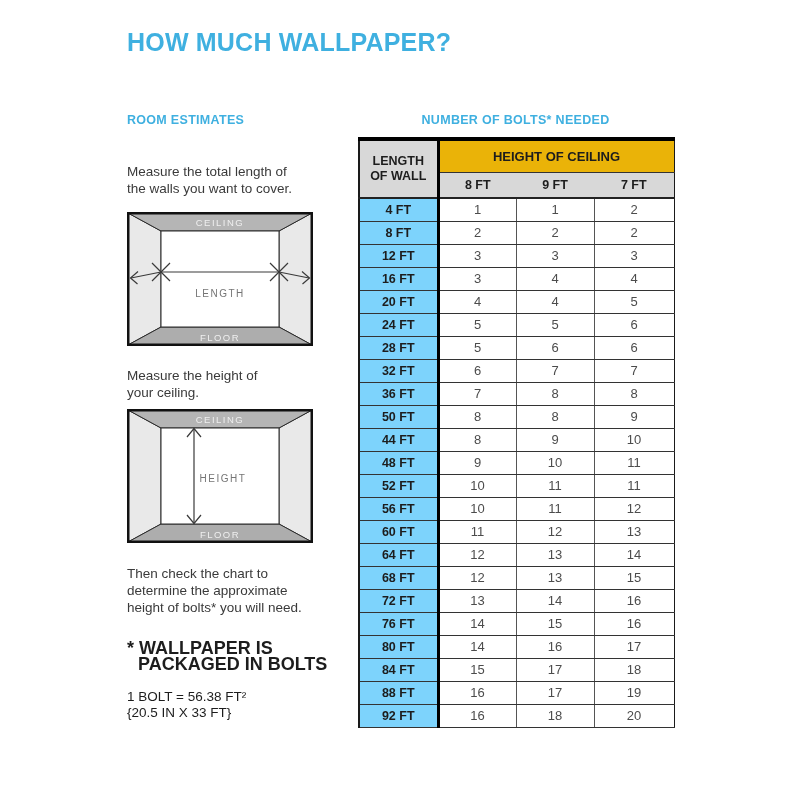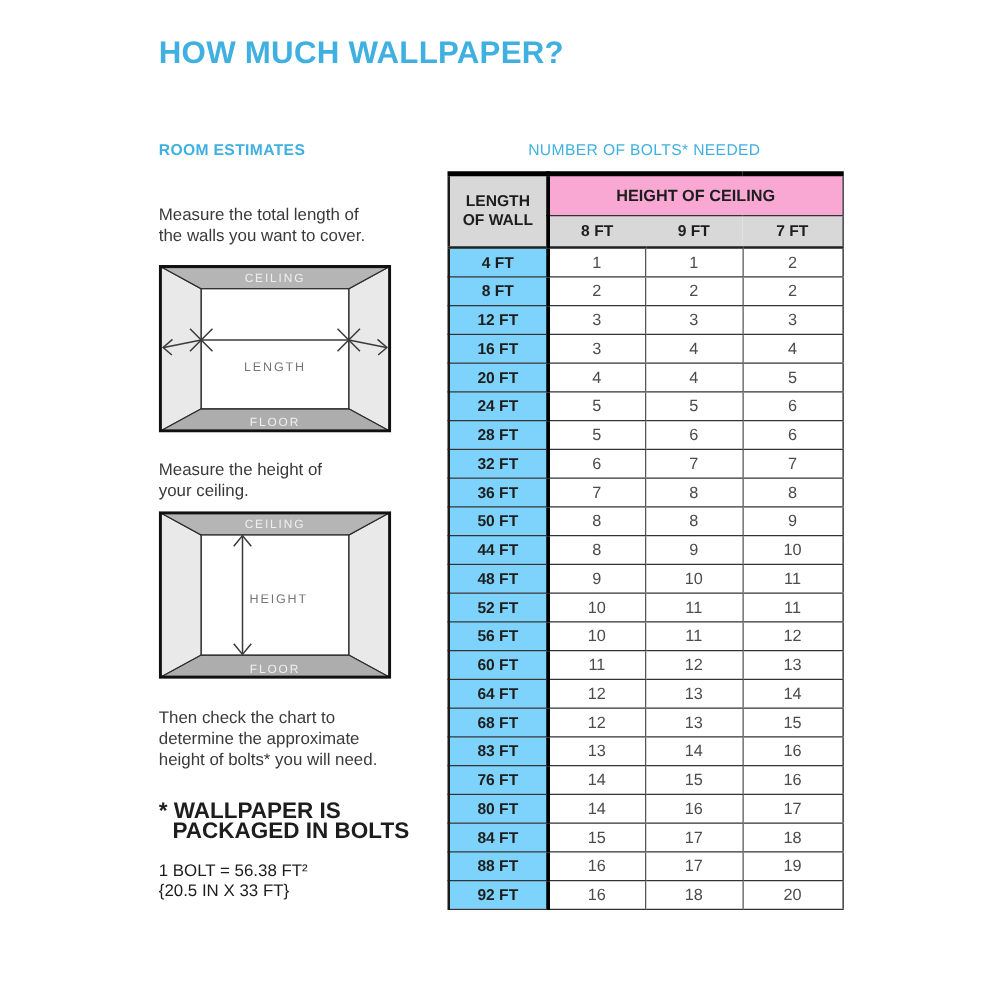--- a/index.html
+++ b/index.html
@@ -68,7 +68,7 @@
   .table-title {
     text-align: center;
     font-size: 12.5px;
-    font-weight: normal;
+    font-weight: bold;
     color: #3fb0e0;
     letter-spacing: 0.3px;
     margin-bottom: 10px;

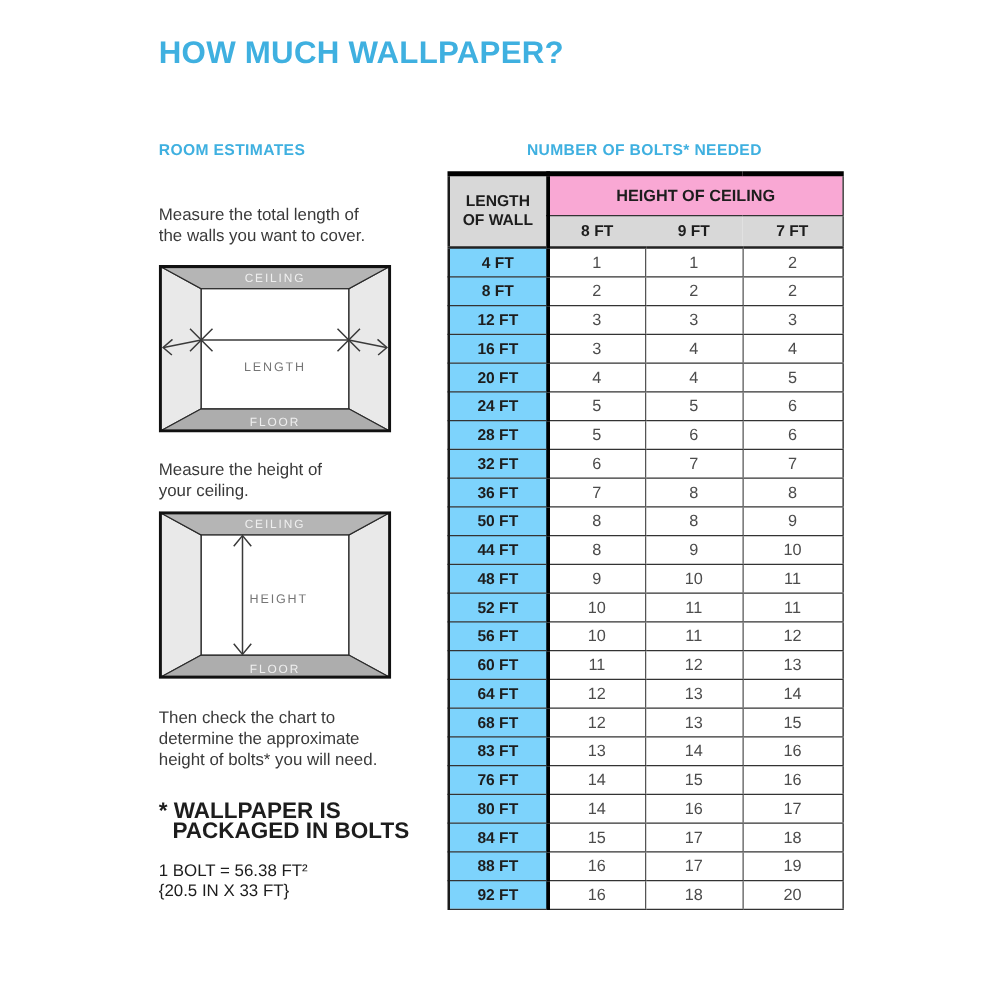--- a/index.html
+++ b/index.html
@@ -94,7 +94,7 @@
     border-bottom: 2px solid #222;
   }
   th.group {
-    background: #f9a8d4;
+    background: #eab308;
     font-size: 13px;
     font-weight: bold;
     color: #1d1d1d;

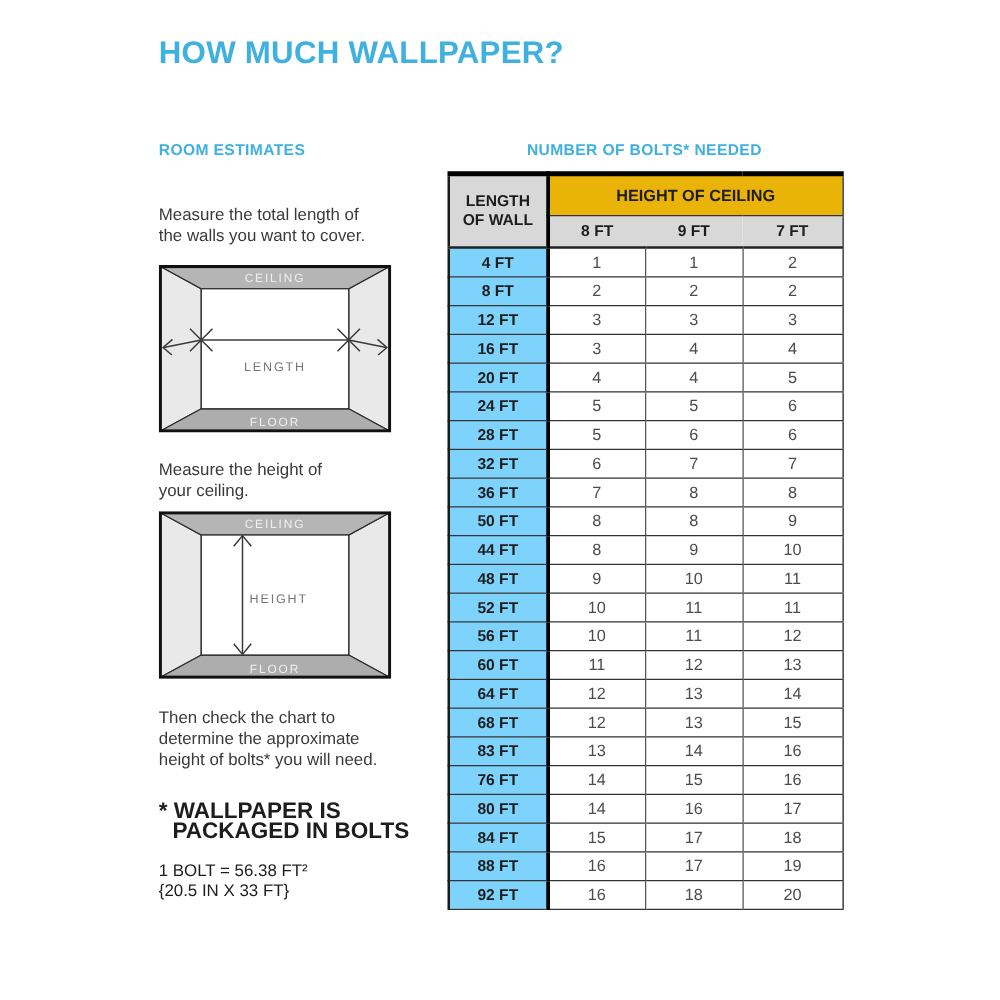--- a/index.html
+++ b/index.html
@@ -325,7 +325,7 @@
             <td class="val">15</td>
           </tr>
           <tr>
-            <td class="rowhead">83 FT</td>
+            <td class="rowhead">72 FT</td>
             <td class="val">13</td>
             <td class="val">14</td>
             <td class="val">16</td>

